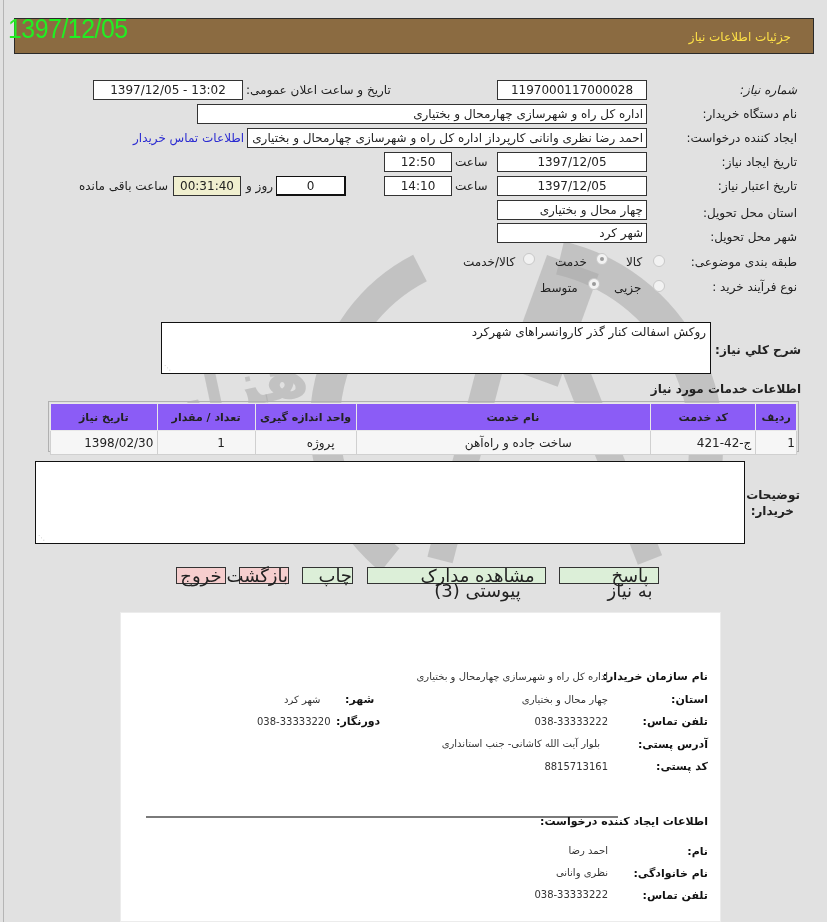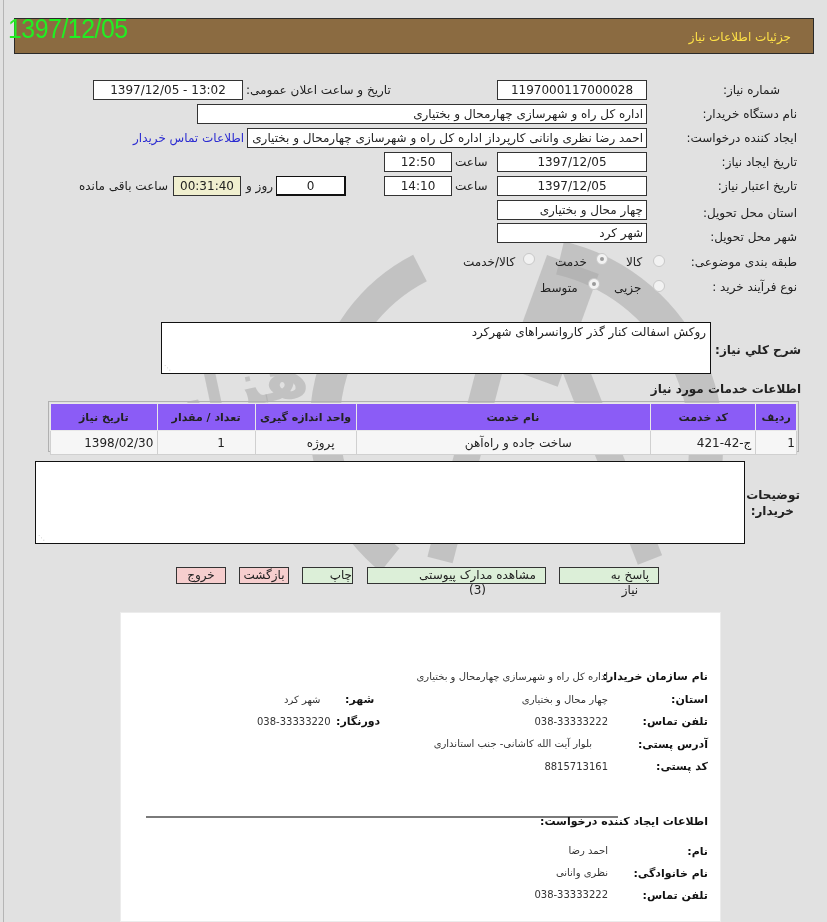--- a/index.html
+++ b/index.html
@@ -102,7 +102,7 @@
 </div>
 <div class="stamp-date" data-name="stamp-date">1397/12/05</div>
 
-<span class="lbl" style="right:47px;top:83px;" data-name="need-number-label">شماره نیاز:</span>
+<span class="lbl" style="right:30px;top:83px;font-style:italic;" data-name="need-number-label">شماره نیاز:</span>
 <div class="box c" style="left:497px;top:80px;width:150px;" data-name="need-number-field">1197000117000028</div>
 <span class="lbl" style="left:246px;top:83px;" data-name="announce-label">تاریخ و ساعت اعلان عمومی:</span>
 <div class="box c" style="left:93px;top:80px;width:150px;" data-name="announce-field">1397/12/05 - 13:02</div>

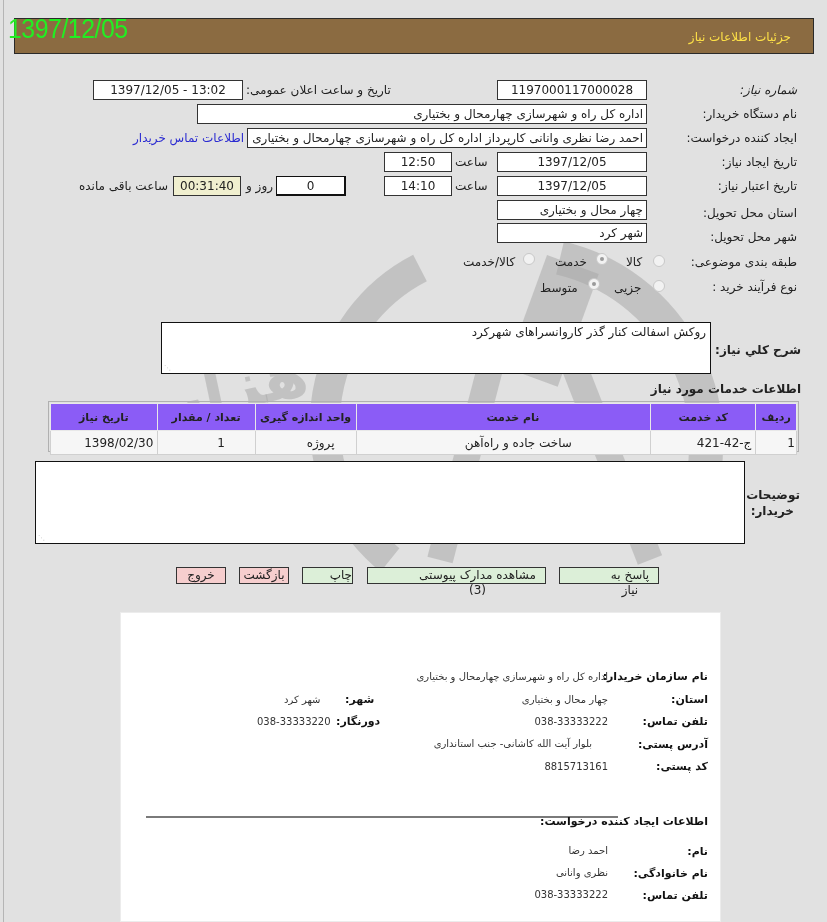--- a/index.html
+++ b/index.html
@@ -57,7 +57,7 @@
   .tbl-frame { position:absolute; left:48px; top:401px; width:751px; height:51px; border:1px solid #b0b0b0; box-sizing:border-box; }
   .btn {
     position:absolute; height:17px; line-height:15px; box-sizing:border-box; text-align:center;
-    border:1px solid #333; font-size:12px; cursor:pointer; direction:rtl;
+    border:1px solid #333; font-size:18px; cursor:pointer; direction:rtl;
   }
   .btn.green { background:#dcefd8;padding-left:42px; }
   .btn.pink { background:#f6cece; }

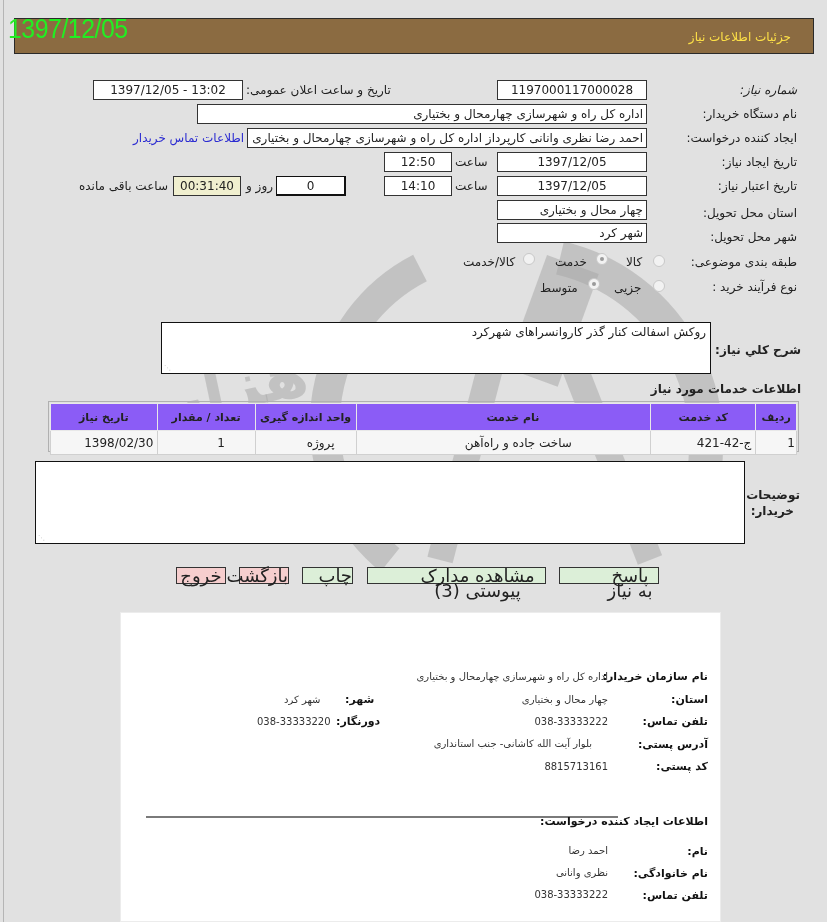--- a/index.html
+++ b/index.html
@@ -208,7 +208,7 @@
   <span class="pval" style="left:136px;top:103px;" data-name="fax-value">038-33333220</span>
 
   <span class="plbl" style="right:12px;top:125px;" data-name="address-label">آدرس پستی:</span>
-  <span class="pval" style="right:128px;top:125px;" data-name="address-value">بلوار آیت الله کاشانی- جنب استانداری</span>
+  <span class="pval" style="right:120px;top:125px;" data-name="address-value">بلوار آیت الله کاشانی- جنب استانداری</span>
 
   <span class="plbl" style="right:12px;top:147px;" data-name="postal-code-label">کد پستی:</span>
   <span class="pval" style="right:112px;top:148px;" data-name="postal-code-value">8815713161</span>

